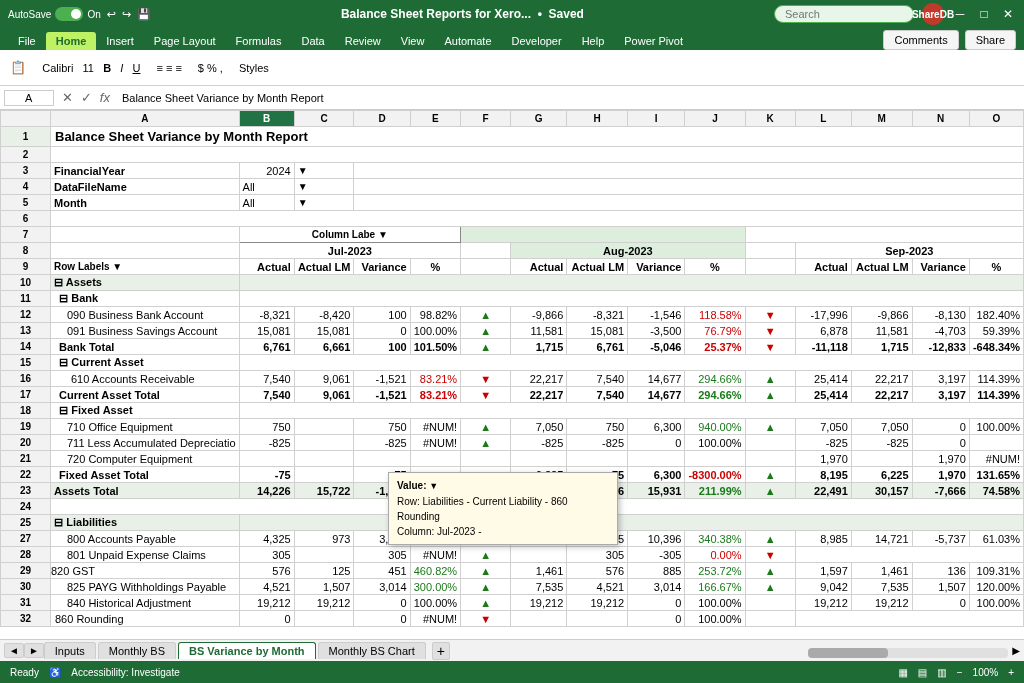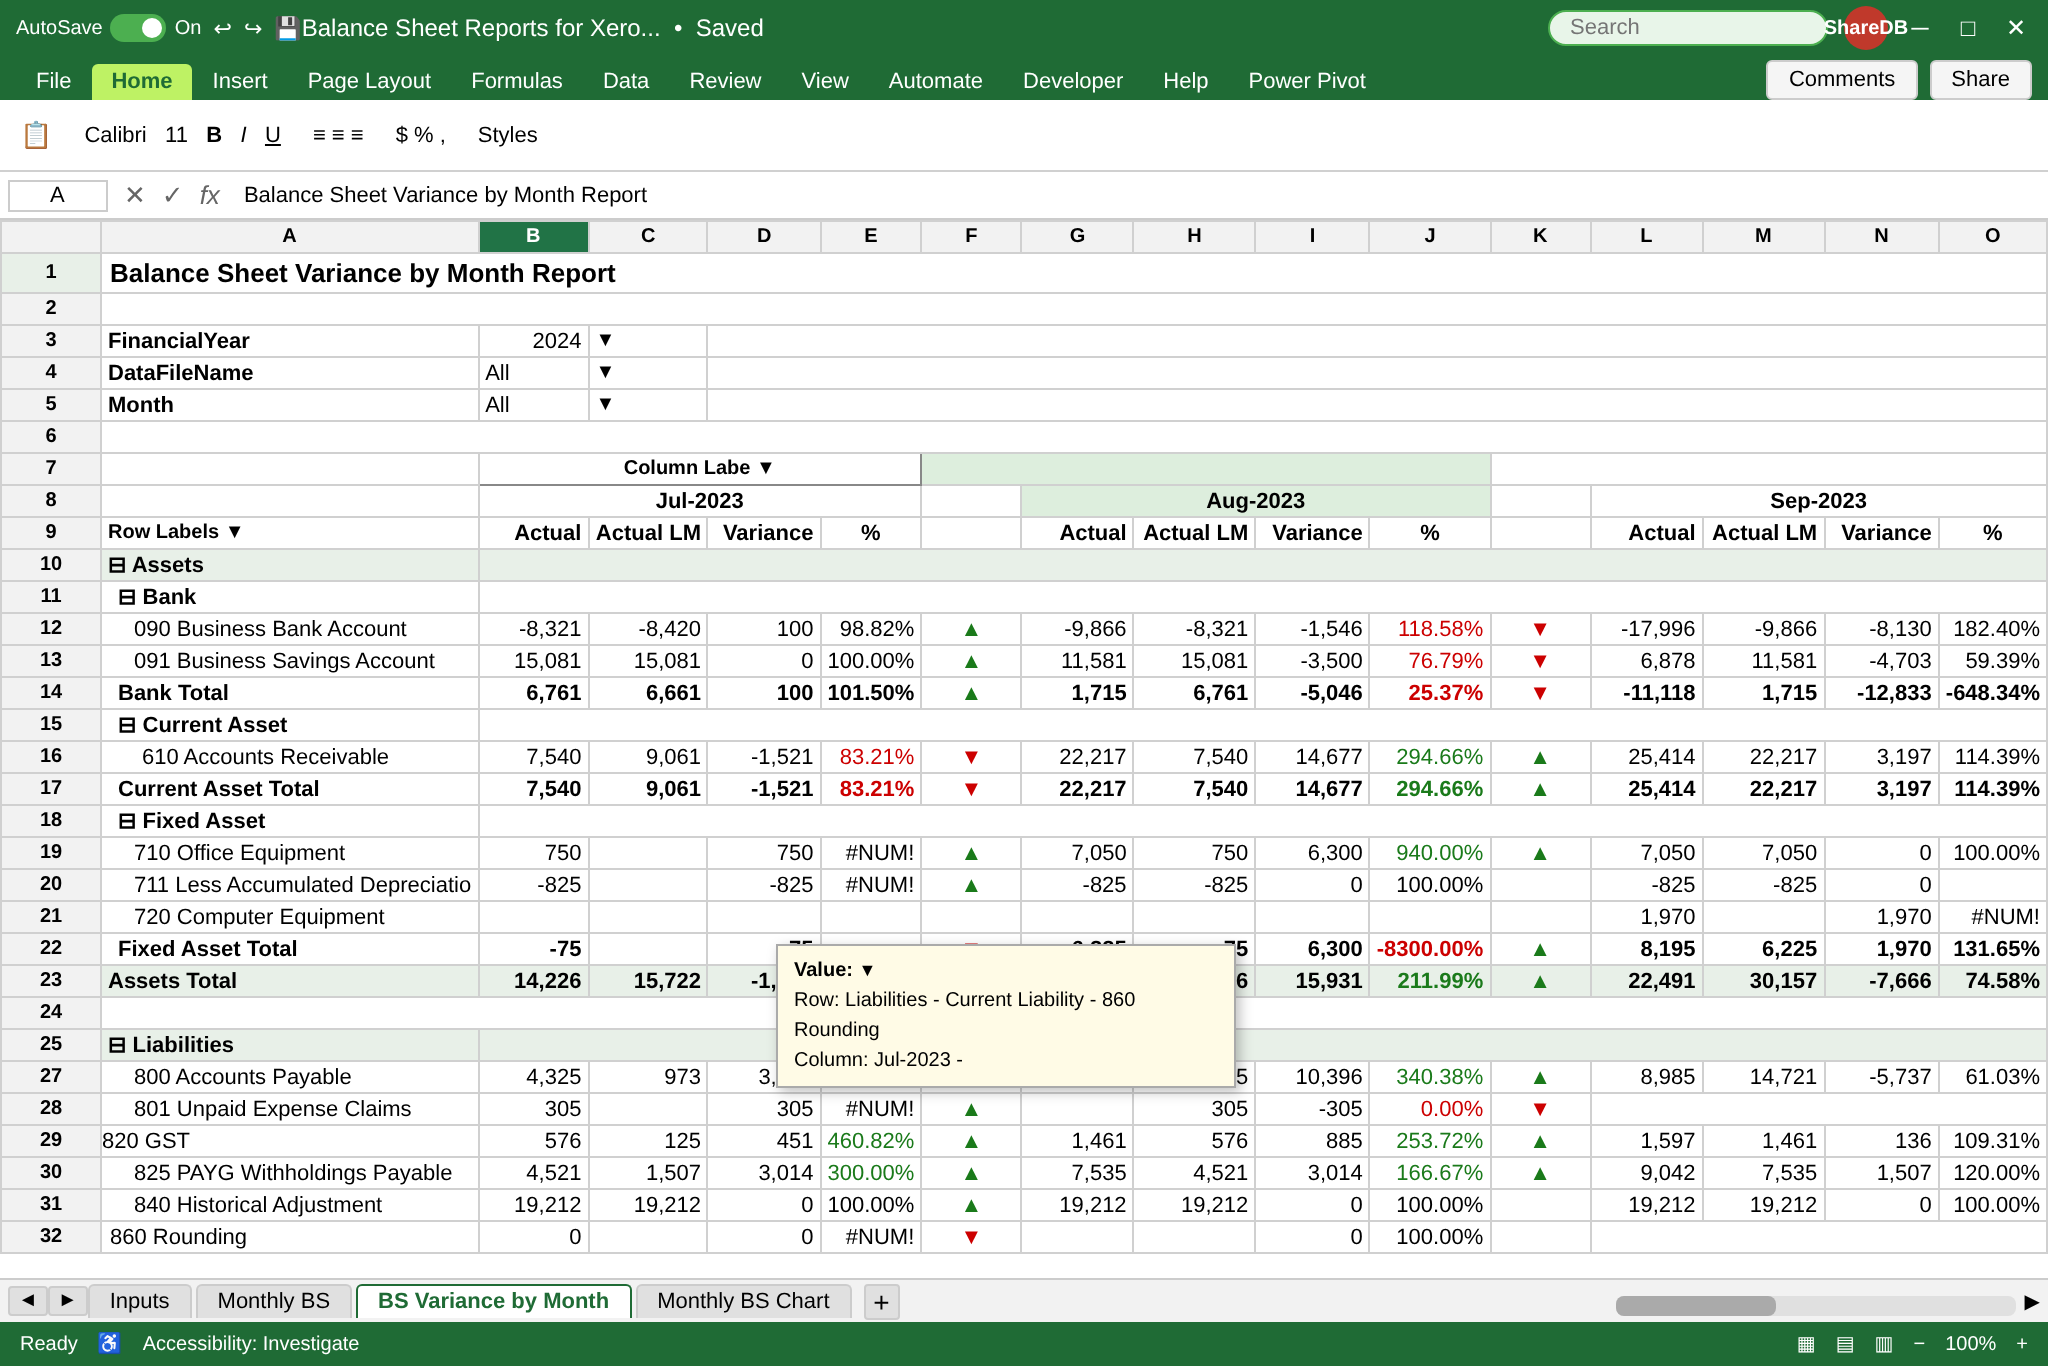--- a/index.html
+++ b/index.html
@@ -8,7 +8,7 @@
     
     .title-bar { display: flex; align-items: center; background: #1f6b35; height: 28px; padding: 0 8px; color: #fff; justify-content: space-between; }
     .title-bar-left { display: flex; align-items: center; gap: 6px; font-size: 11px; }
-    .title-bar-center { font-size: 12px; font-weight: 400; flex: 1; text-align: left; }
+    .title-bar-center { font-size: 12px; font-weight: 700; flex: 1; text-align: center; }
     .title-bar-right { display: flex; align-items: center; gap: 8px; }
     .autosave { display: flex; align-items: center; gap: 4px; font-size: 10px; }
     .autosave-toggle { background: #4caf50; border-radius: 8px; width: 28px; height: 14px; display: flex; align-items: center; padding: 2px; }

